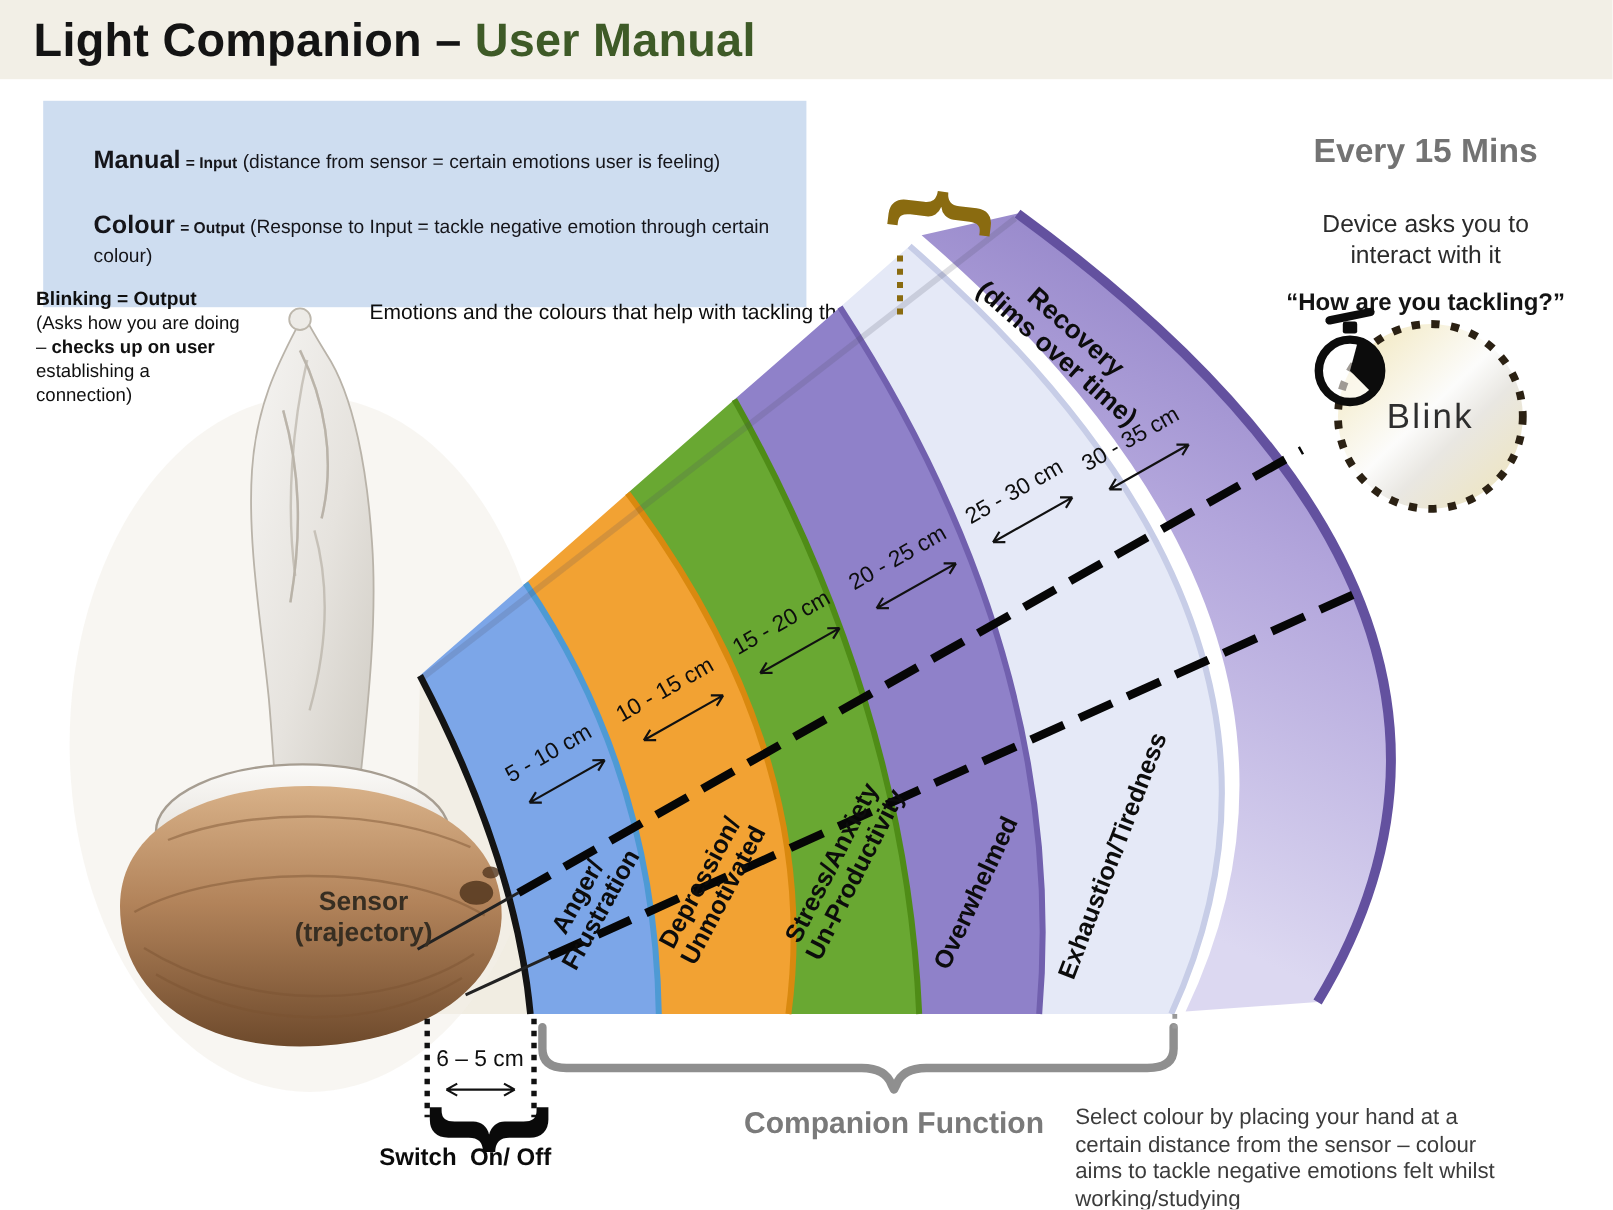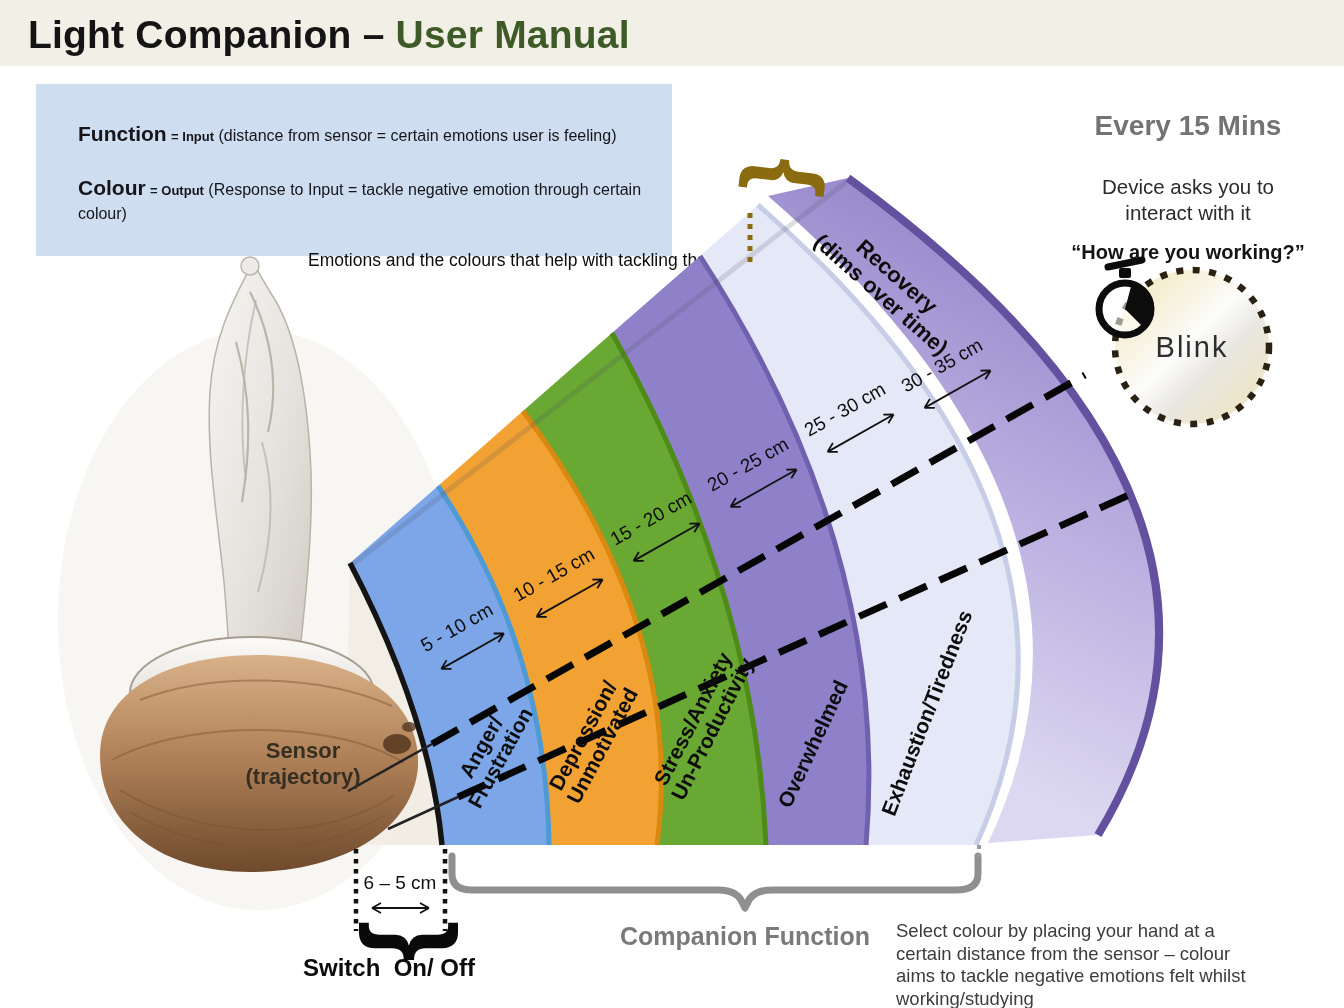--- a/index.html
+++ b/index.html
@@ -44,7 +44,7 @@
   <div class="abs" id="page-title"><span>Light Companion – </span><span class="accent">User Manual</span></div>
 
   <div class="abs" id="legend-box">
-    <p><span class="term">Function</span> <span class="eq">= Input</span><span>  (distance from sensor = certain emotions user is feeling)</span></p>
+    <p><span class="term">Manual</span> <span class="eq">= Input</span><span>  (distance from sensor = certain emotions user is feeling)</span></p>
     <p><span class="term">Colour</span> <span class="eq">= Output</span><span> (Response to Input = tackle negative emotion through certain colour)</span></p>
   </div>
 

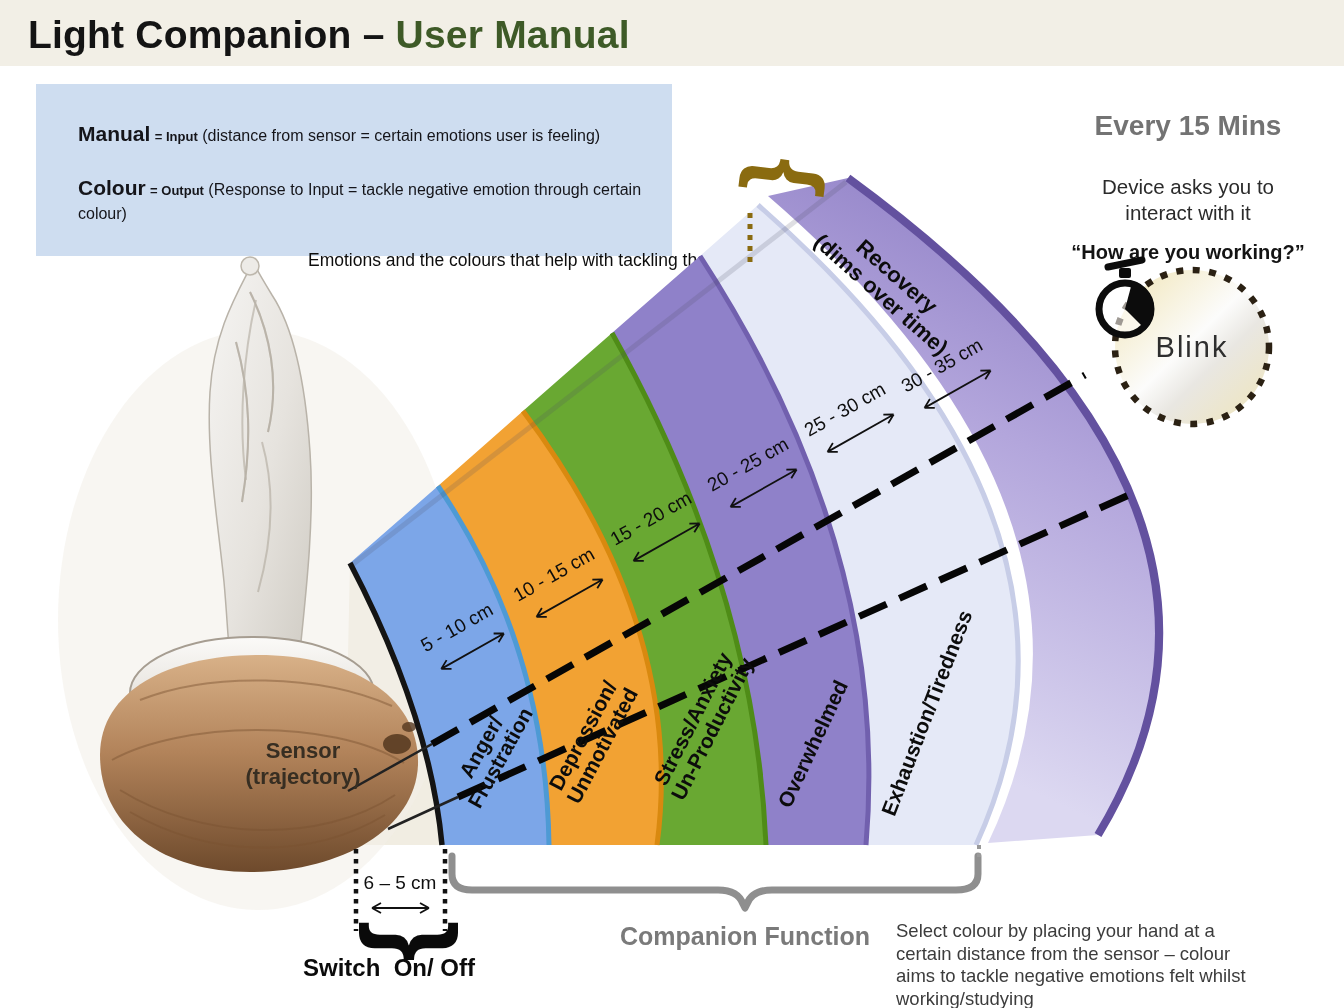--- a/index.html
+++ b/index.html
@@ -48,6 +48,10 @@
     <p><span class="term">Colour</span> <span class="eq">= Output</span><span> (Response to Input = tackle negative emotion through certain colour)</span></p>
   </div>
 
+  <div class="abs" id="blinking-note">
+    <div class="hd">Blinking = Output</div>
+    <span>(Asks how you are doing – </span><b>checks up on user</b><span> establishing a connection)</span>
+  </div>
 
   <div class="abs" id="fan-caption">Emotions and the colours that help with tackling them</div>
 

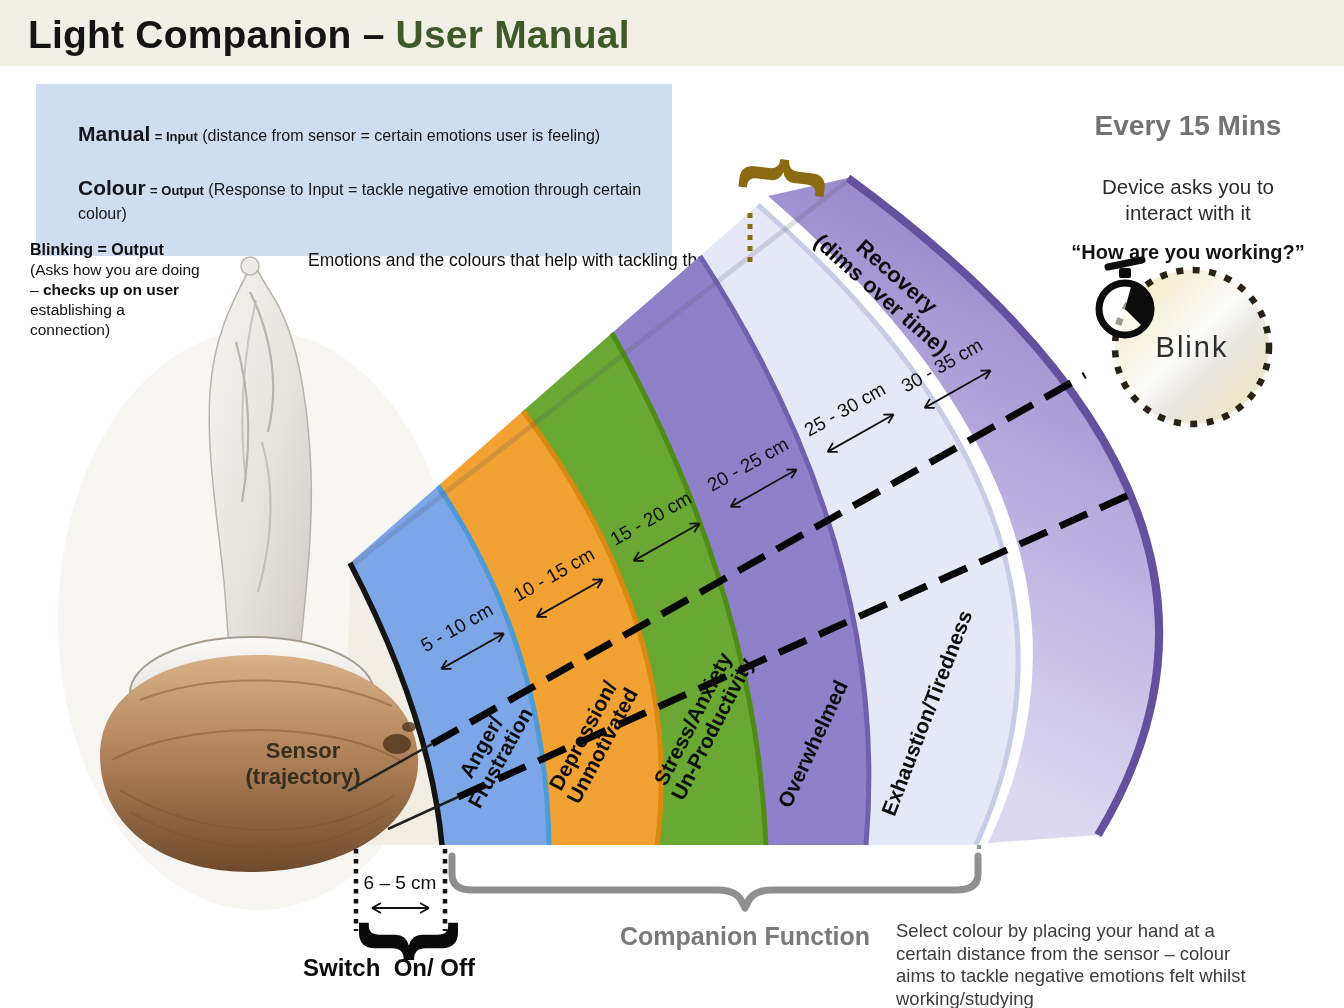--- a/index.html
+++ b/index.html
@@ -58,7 +58,7 @@
   <div class="abs" id="reminder">
     <div class="t">Every 15 Mins</div>
     <div class="s"><span>Device asks you to</span><br><span>interact with it</span></div>
-    <div class="q">“How are you working?”</div>
+    <div class="q">“How are you tackling?”</div>
   </div>
 
   <svg class="abs" style="left:0;top:0" width="1344" height="1008" viewBox="0 0 1344 1008">

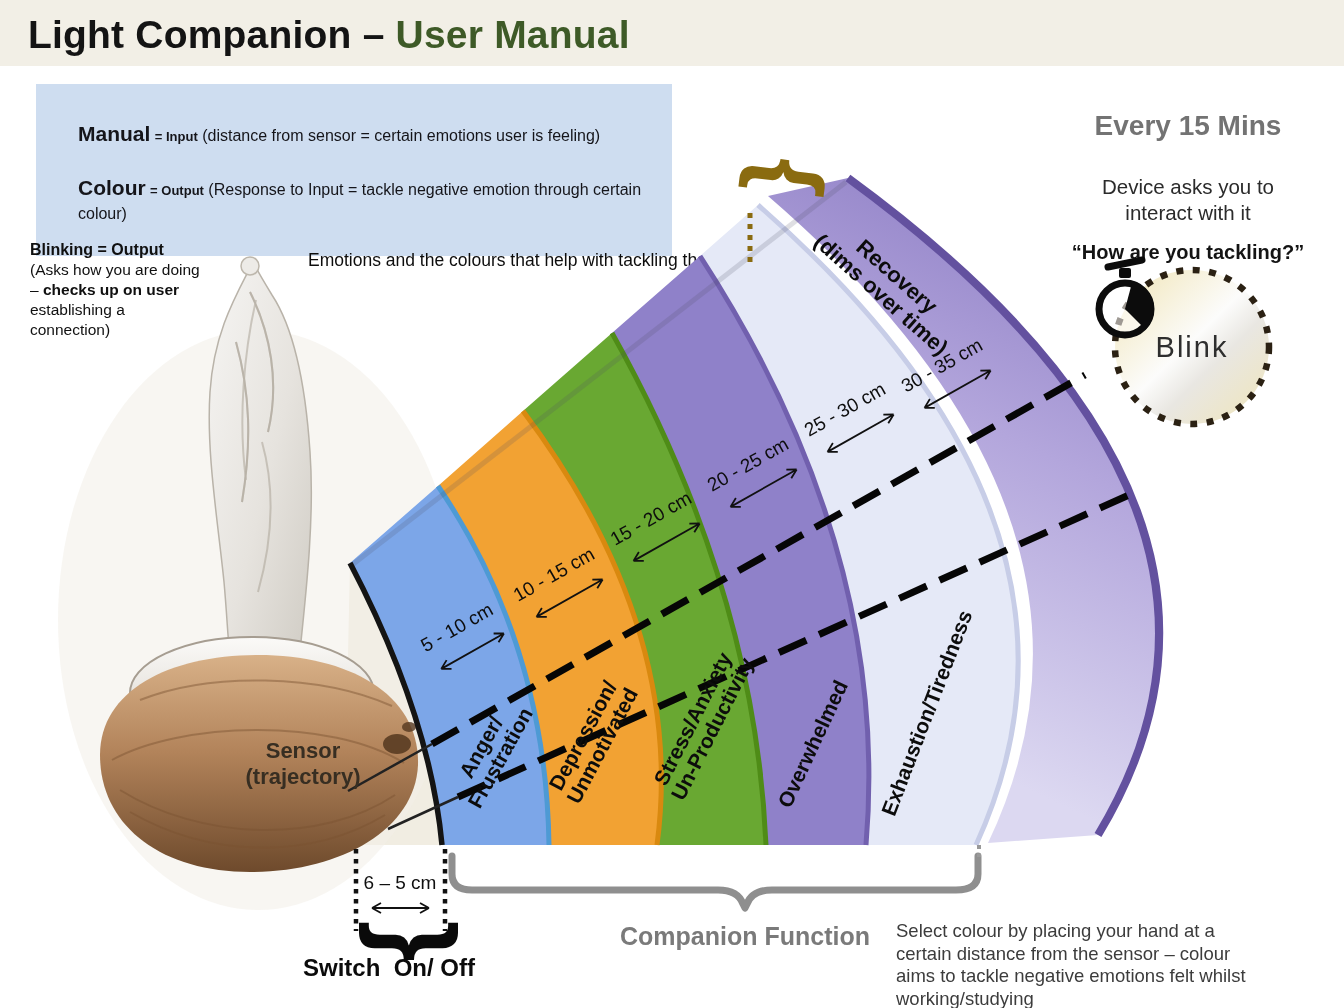--- a/index.html
+++ b/index.html
@@ -30,7 +30,7 @@
   #sensor-label{left:208px;top:738px;width:190px;text-align:center;font-size:22px;font-weight:800;
                 color:#372E22;line-height:1.2;}
   #range-0-5{left:352px;top:872px;width:96px;text-align:center;font-size:19px;color:#101010;}
-  #switch-label{left:303px;top:954px;font-size:24px;font-weight:800;color:#0b0b0b;white-space:pre;}
+  #switch-label{left:316px;top:954px;font-size:20px;font-weight:800;color:#0b0b0b;white-space:pre;}
   #companion-label{left:608px;top:922px;width:274px;text-align:center;font-size:25px;font-weight:800;color:#7A7A7A;}
   #companion-desc{left:896px;top:920px;width:372px;font-size:18.5px;line-height:1.22;color:#3C3C3C;}
   svg text{font-family:"Liberation Sans",sans-serif;}

